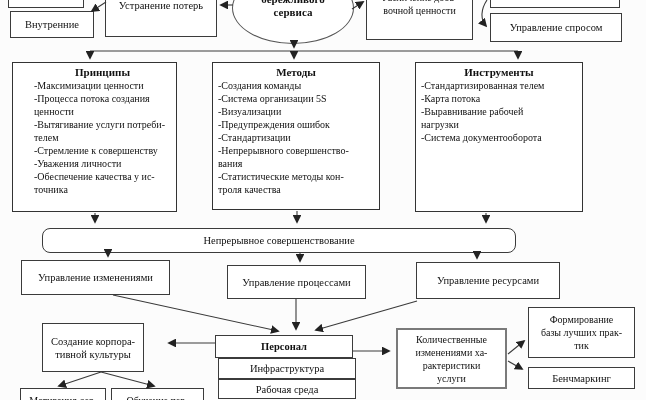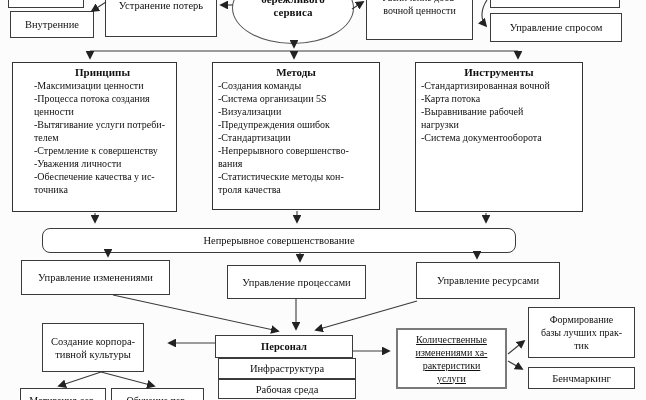--- a/index.html
+++ b/index.html
@@ -96,7 +96,7 @@
   <div class="box thick" style="left:415px;top:62px;width:168px;height:150px;">
     <div class="box-title">Инструменты</div>
     <div class="box-lines">
-        <div>-Стандартизированная вочной</div>
+        <div>-Стандартизированная телем</div>
         <div>-Карта потока</div>
         <div>-Выравнивание рабочей</div>
         <div>нагрузки</div>

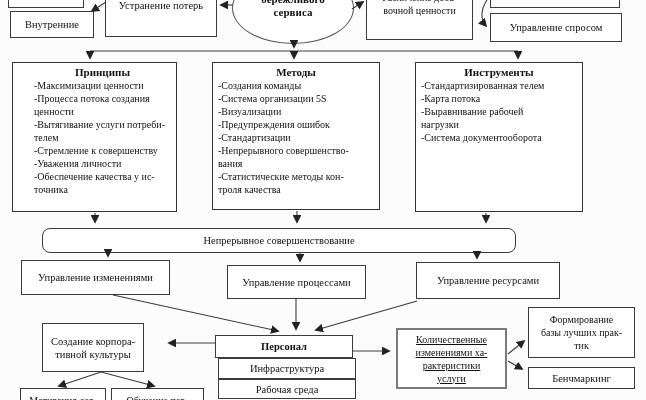--- a/index.html
+++ b/index.html
@@ -139,7 +139,7 @@
     <span>Рабочая среда</span>
   </div>
 
-  <div class="box center grayb" style="left:396px;top:328px;width:111px;height:61px;text-decoration:underline;">
+  <div class="box center grayb" style="left:396px;top:328px;width:111px;height:61px;">
     <div class="center-lines" style="font-size:10px;">
         <div>Количественные</div>
         <div>изменениями ха-</div>

